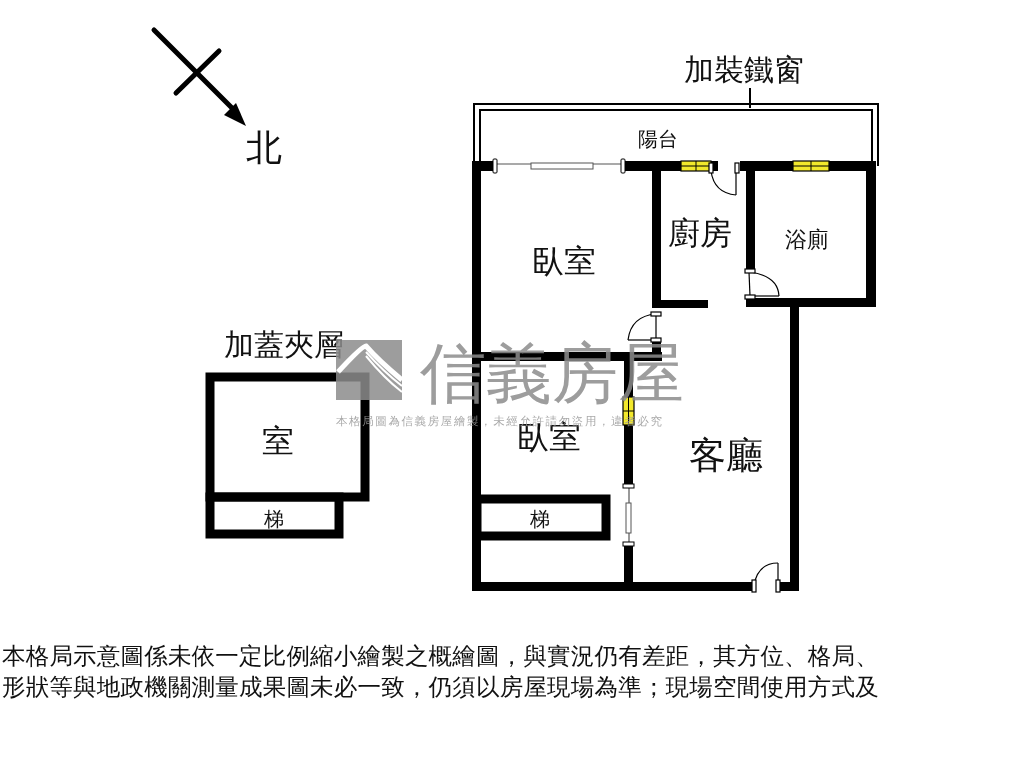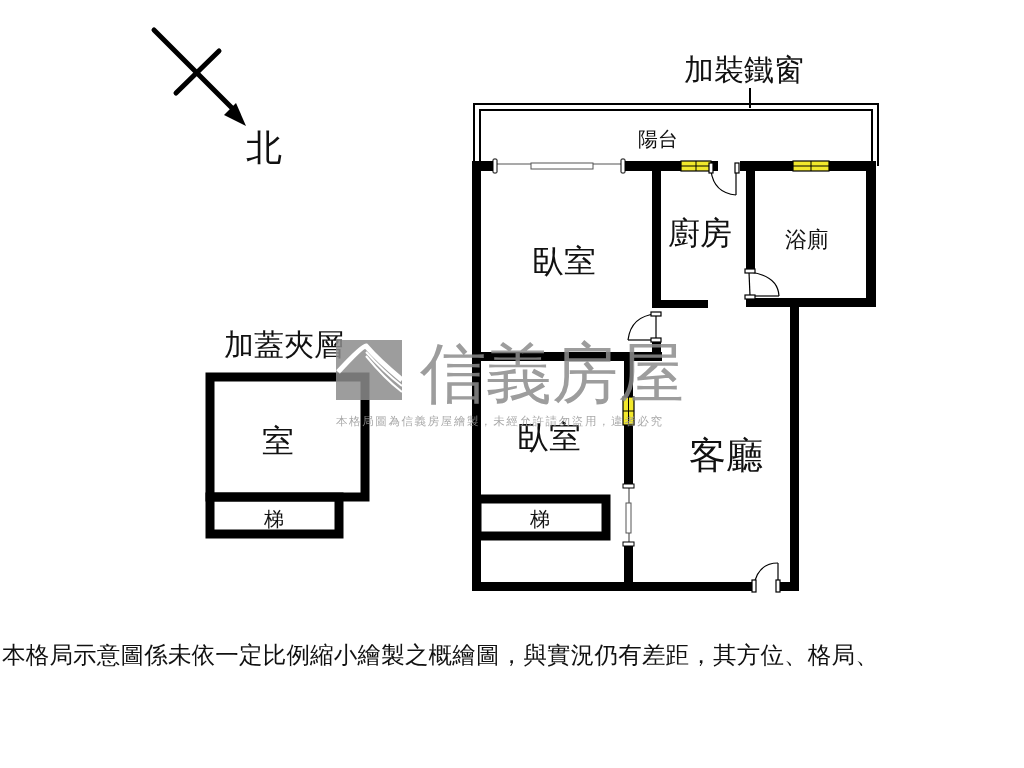--- a/index.html
+++ b/index.html
@@ -8,7 +8,7 @@
   .lbl { font-family: "DejaVu Serif", "Liberation Serif", serif; fill: #111; }
   .wm { font-family: "DejaVu Sans", "Liberation Sans", sans-serif; fill: #8c8c8c; }
   .wm-small { font-family: "DejaVu Sans", "Liberation Sans", sans-serif; fill: #9a9a9a; }
-  #disclaimer { position: absolute; left: 2px; top: 641px; width: 1022px; font-size: 23.5px; line-height: 31px; letter-spacing: 0.2px; font-family: Liberation Mono, monospace; color: #111; white-space: nowrap; }
+  #disclaimer { position: absolute; left: 2px; top: 641px; width: 1022px; font-size: 23.5px; line-height: 31px; letter-spacing: 0.2px; font-family: Liberation Sans, sans-serif; color: #111; white-space: nowrap; }
   #disclaimer div { height: 31px; }
 </style>
 </head>

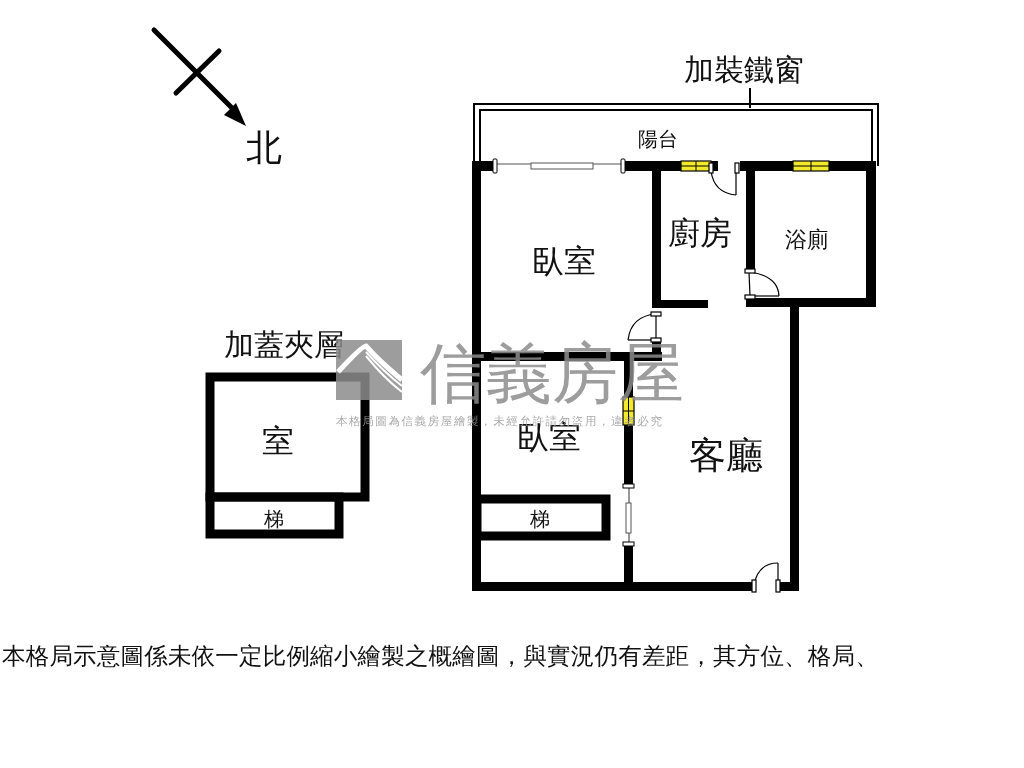--- a/index.html
+++ b/index.html
@@ -156,6 +156,7 @@
 
 <div id="disclaimer">
   <div>本格局示意圖係未依一定比例縮小繪製之概繪圖，與實況仍有差距，其方位、格局、</div>
+  <div>形狀等與地政機關測量成果圖未必一致，仍須以房屋現場為準；現場空間使用方式及</div>
 </div>
 
 </body></html>

